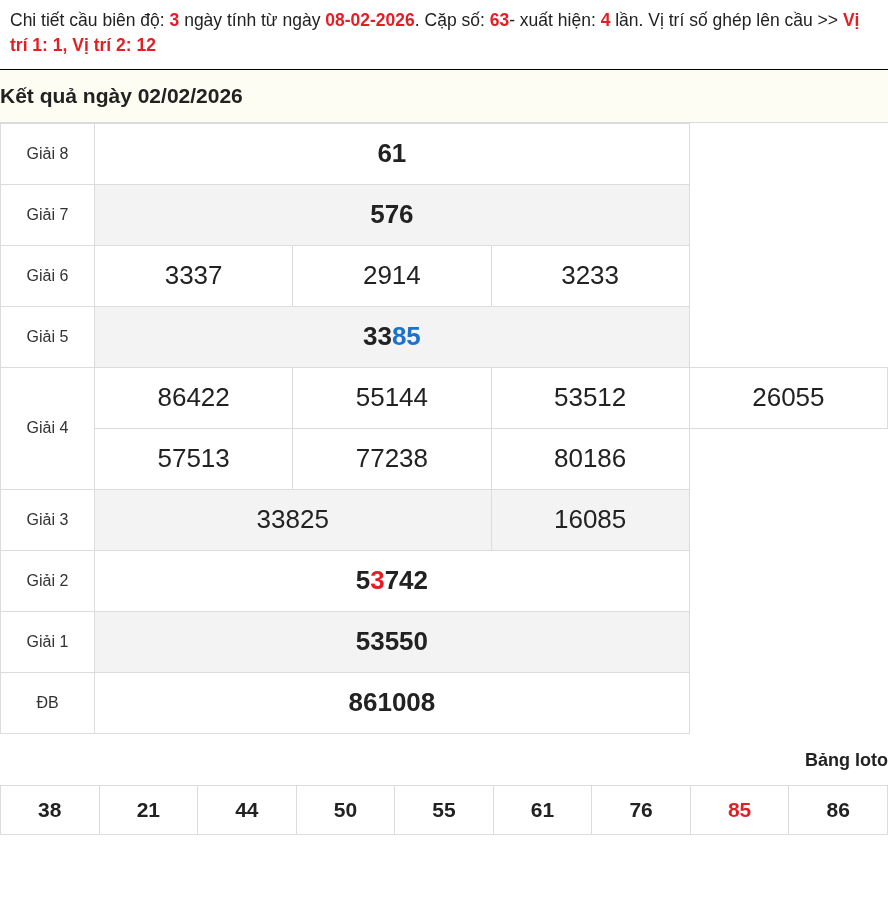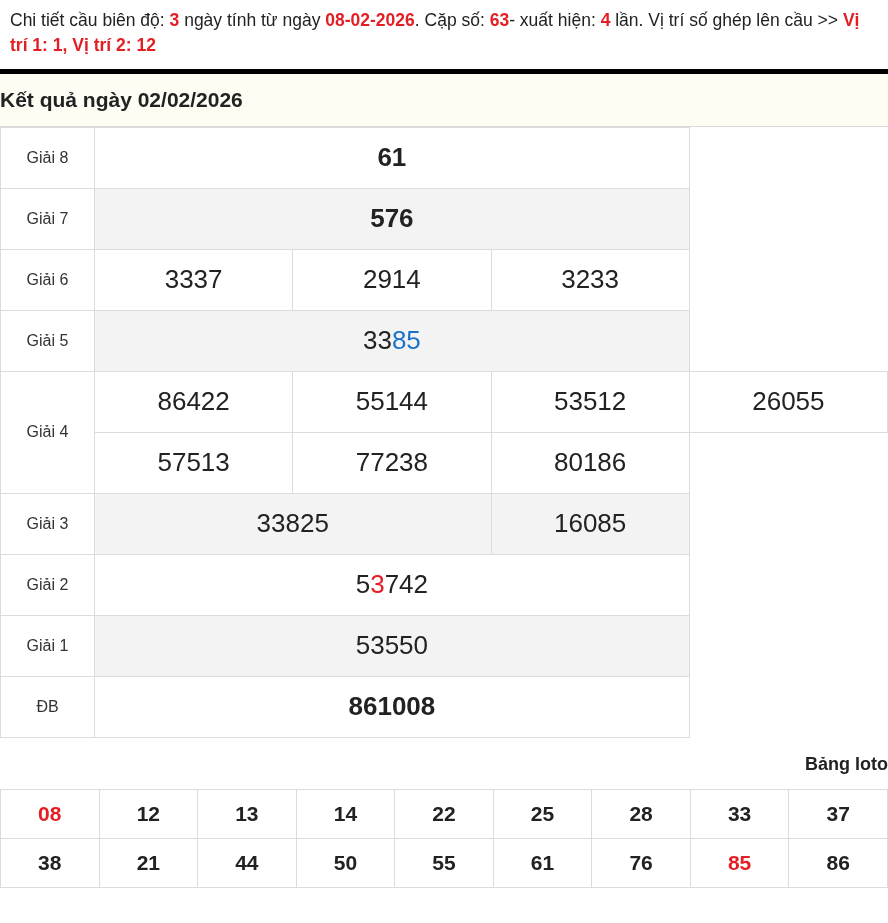--- a/index.html
+++ b/index.html
@@ -19,7 +19,7 @@
     font-size: 17.5px;
     line-height: 1.45;
     color: #222;
-    border-bottom: 5px solid #000000;
+    border-bottom: 1px solid #000000;
   }
   .hl {
     color: #e31e24;

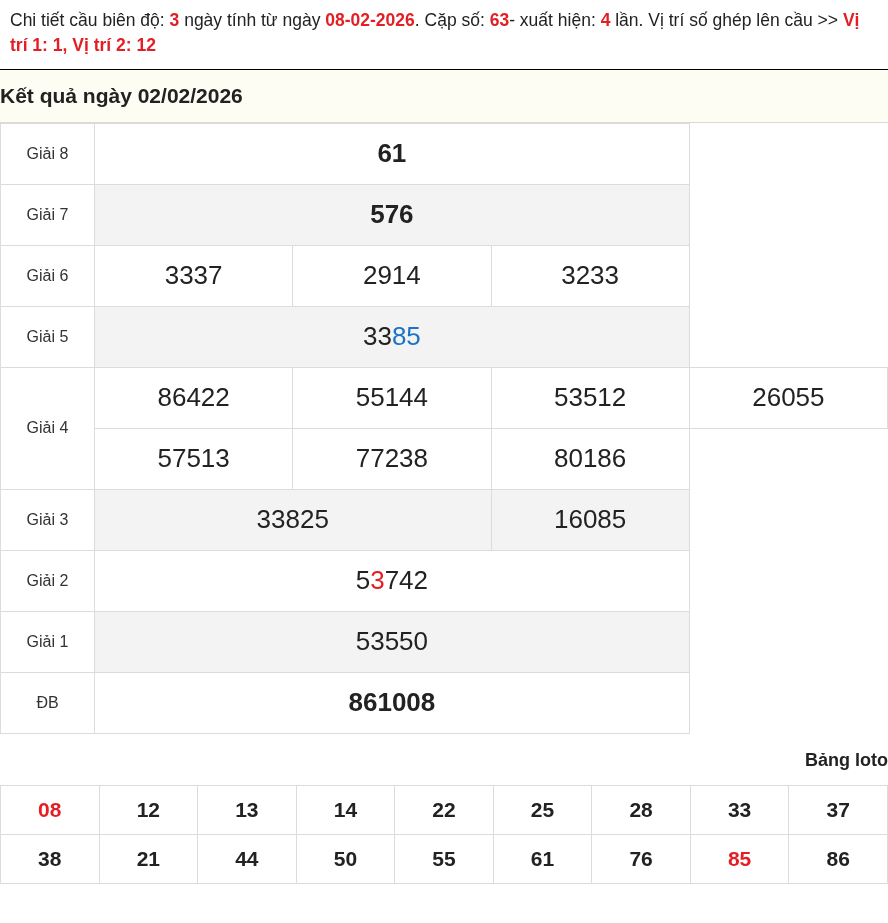--- a/index.html
+++ b/index.html
@@ -78,7 +78,7 @@
   }
   td.g5, td.g2, td.g1 {
     font-size: 29px;
-    font-weight: normal;
+    font-weight: bold;
   }
   td.g6, td.g3 {
     font-size: 27px;

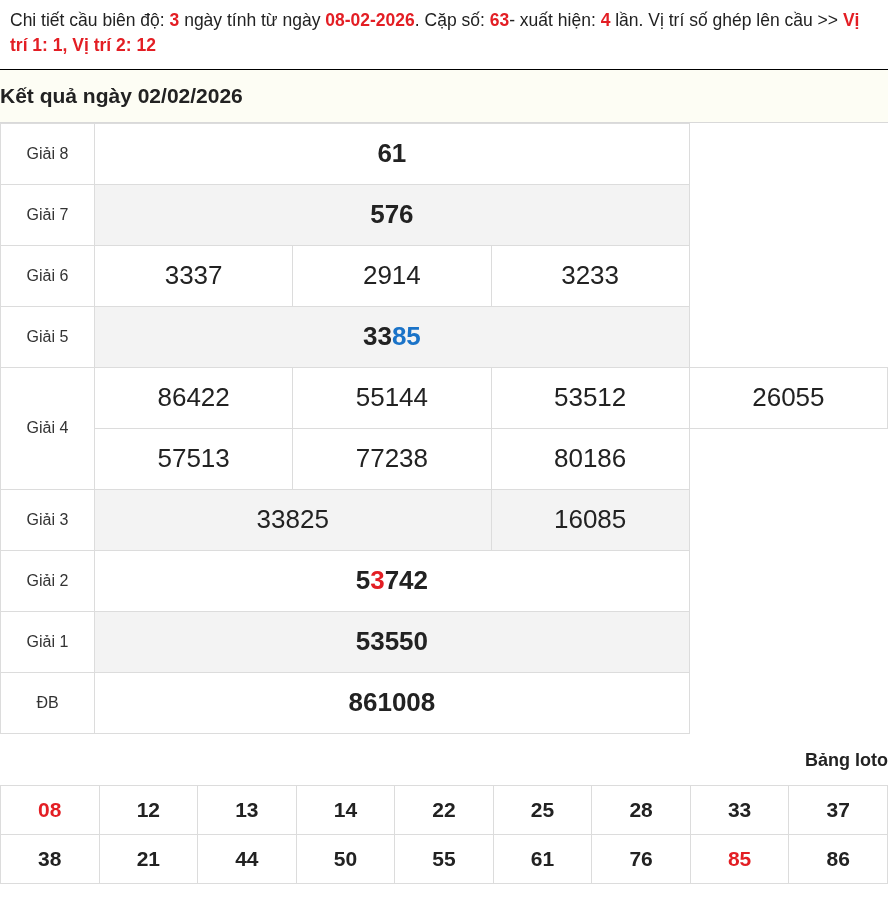--- a/index.html
+++ b/index.html
@@ -185,17 +185,6 @@
 
 <table class="loto">
   <tbody>
-    <tr>
-      <td class="hot">08</td>
-      <td>12</td>
-      <td>13</td>
-      <td>14</td>
-      <td>22</td>
-      <td>25</td>
-      <td>28</td>
-      <td>33</td>
-      <td>37</td>
-    </tr>
     <tr>
       <td>38</td>
       <td>21</td>

